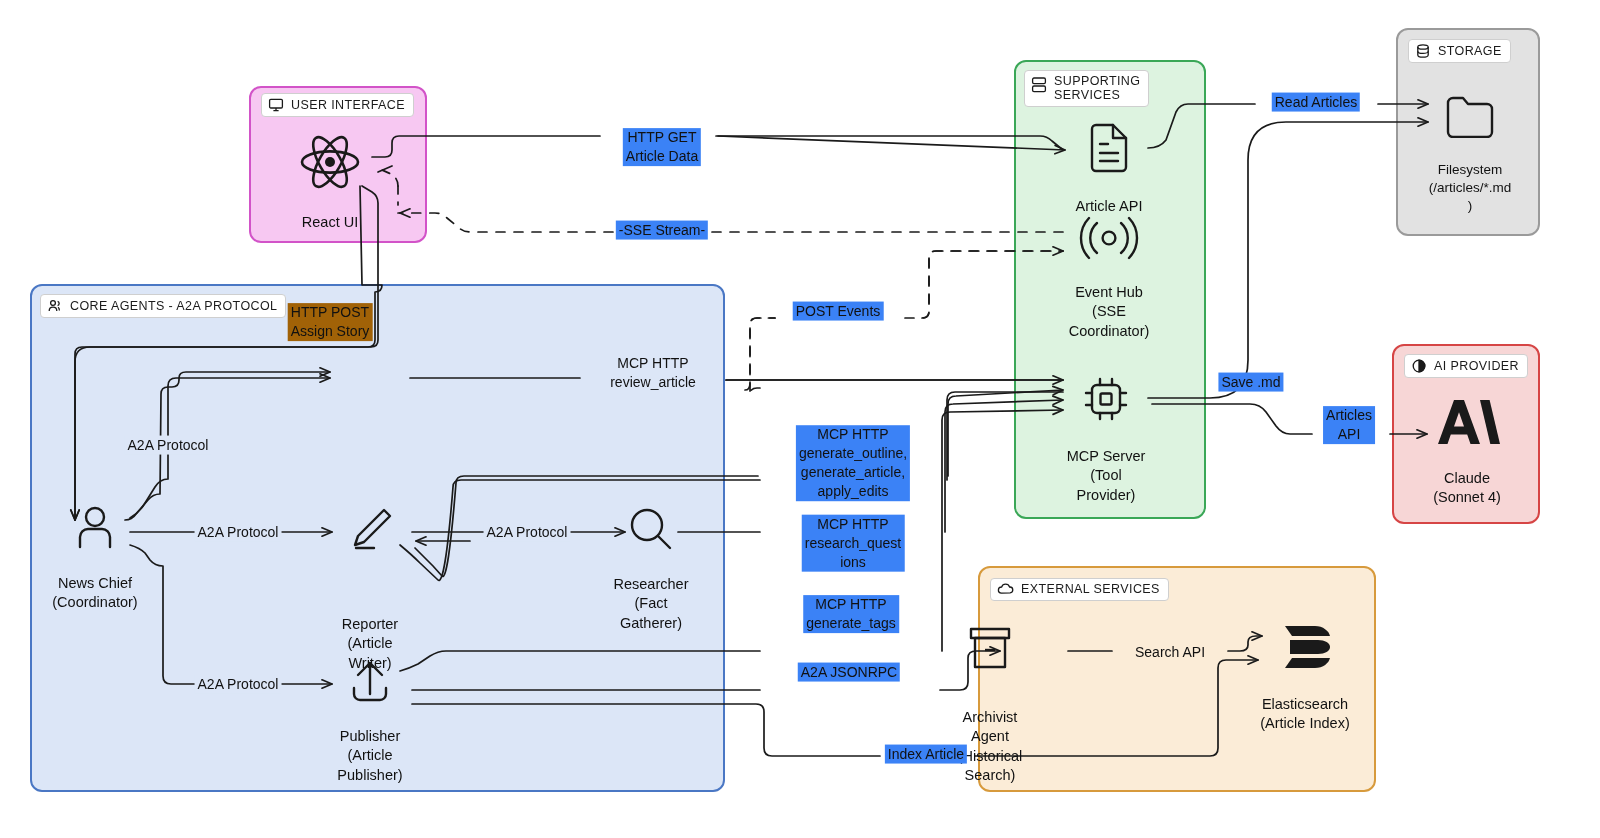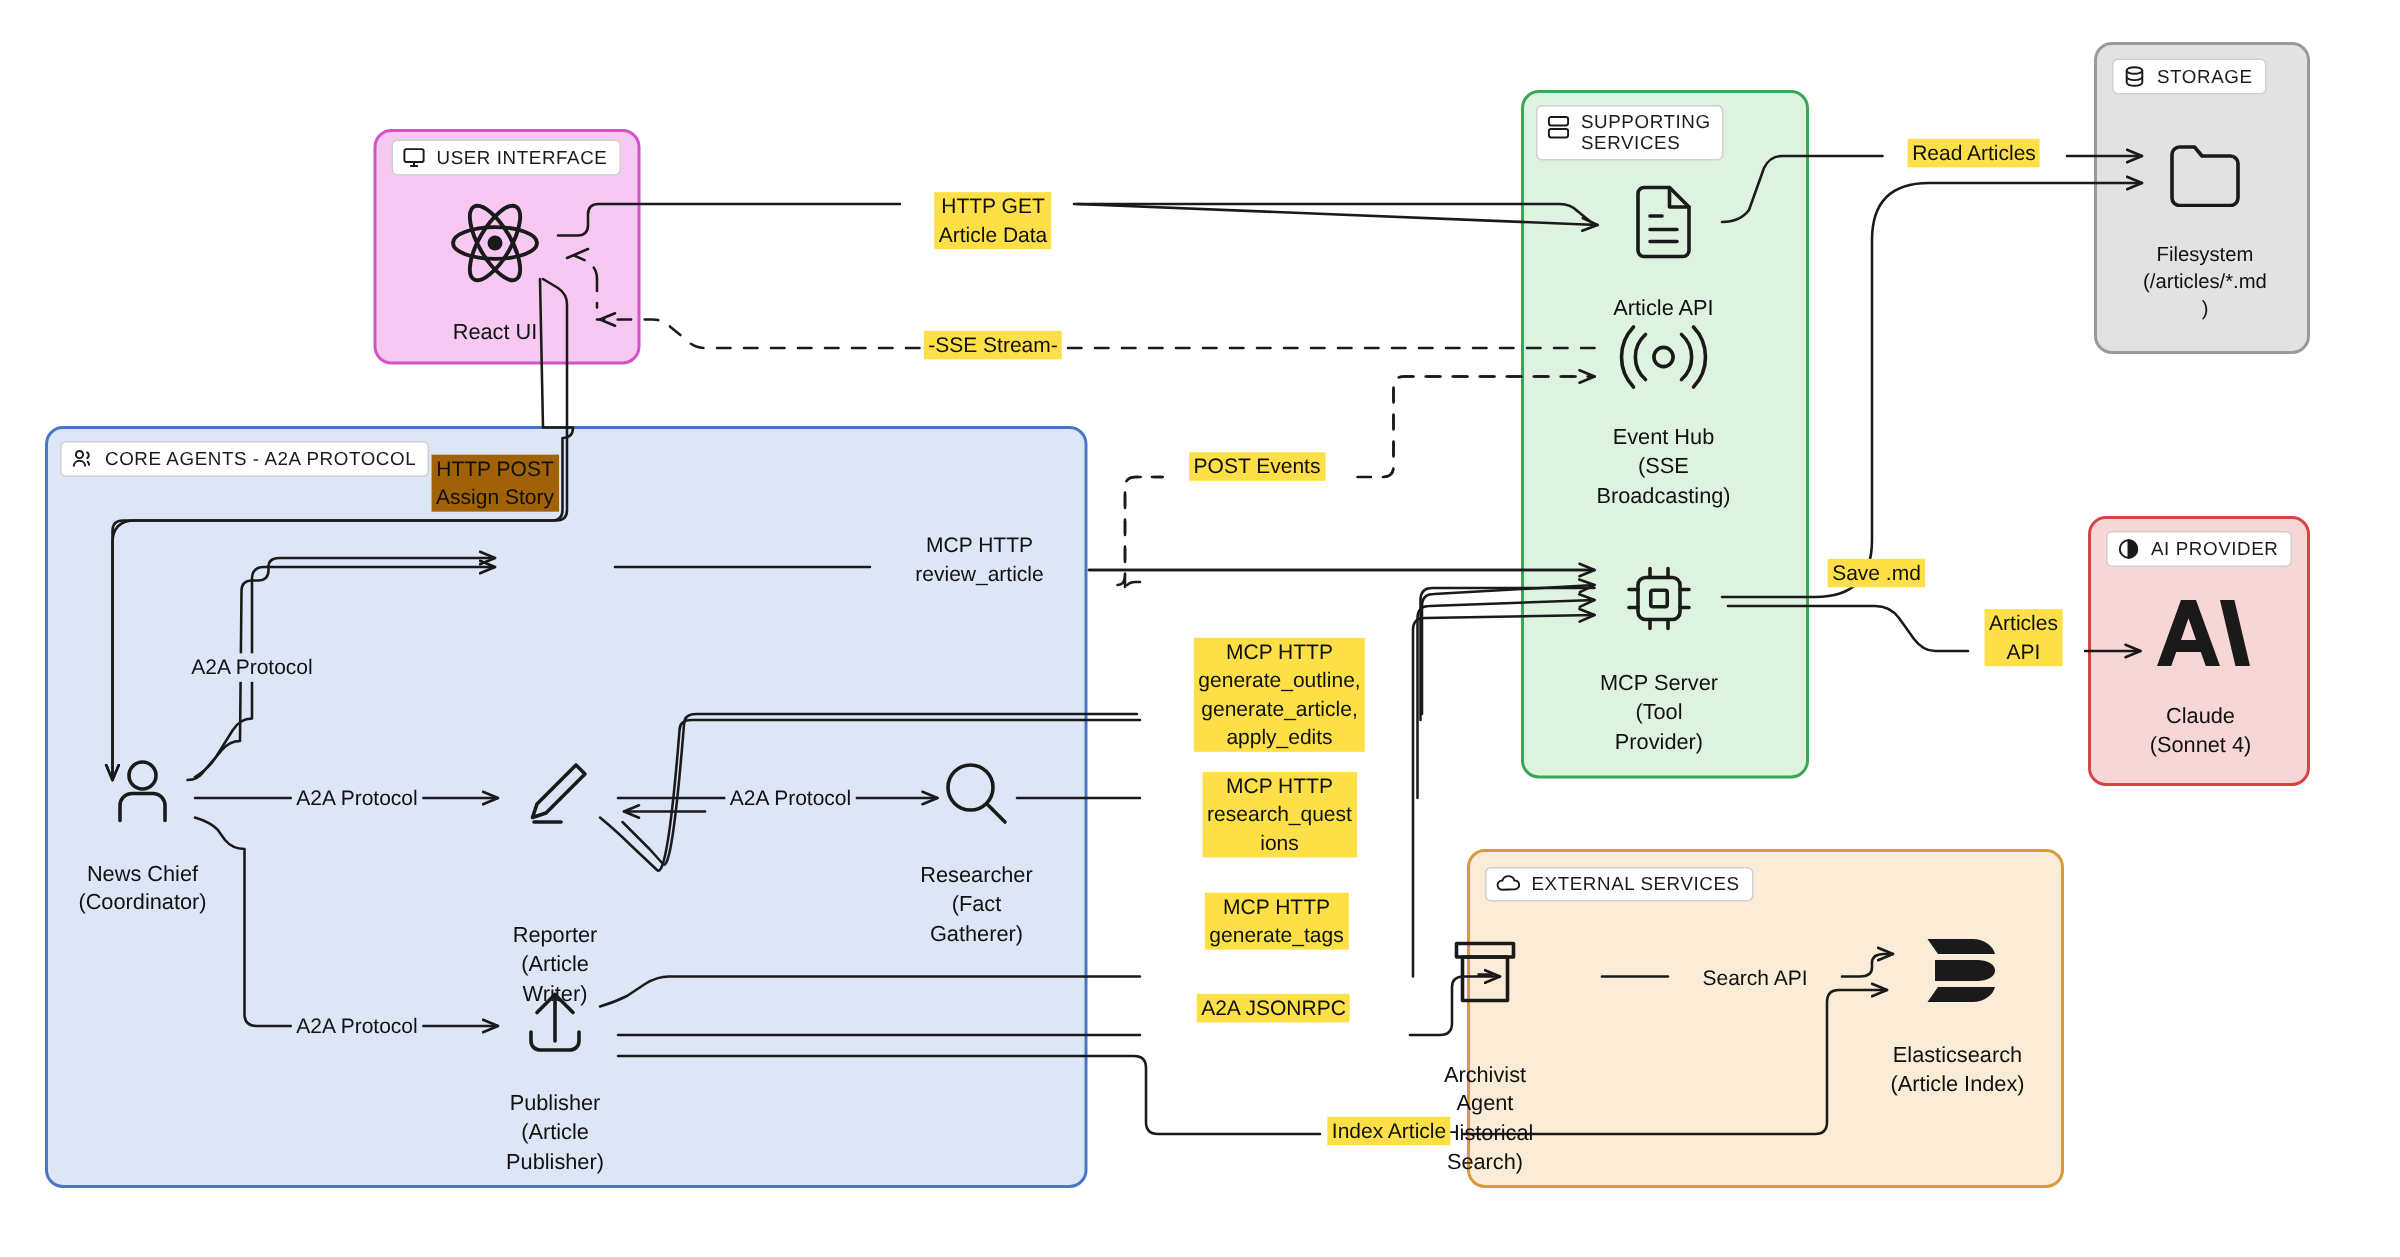--- a/index.html
+++ b/index.html
@@ -26,7 +26,7 @@
   }
   .edge-label{
     position:absolute;text-align:center;font-size:14px;line-height:1.35;
-    white-space:pre-line;color:#111;background:#fde047;padding:0 3px;
+    white-space:pre-line;color:#111;background:#3b82f6;padding:0 3px;
     transform:translate(-50%,-50%);
   }
 </style>

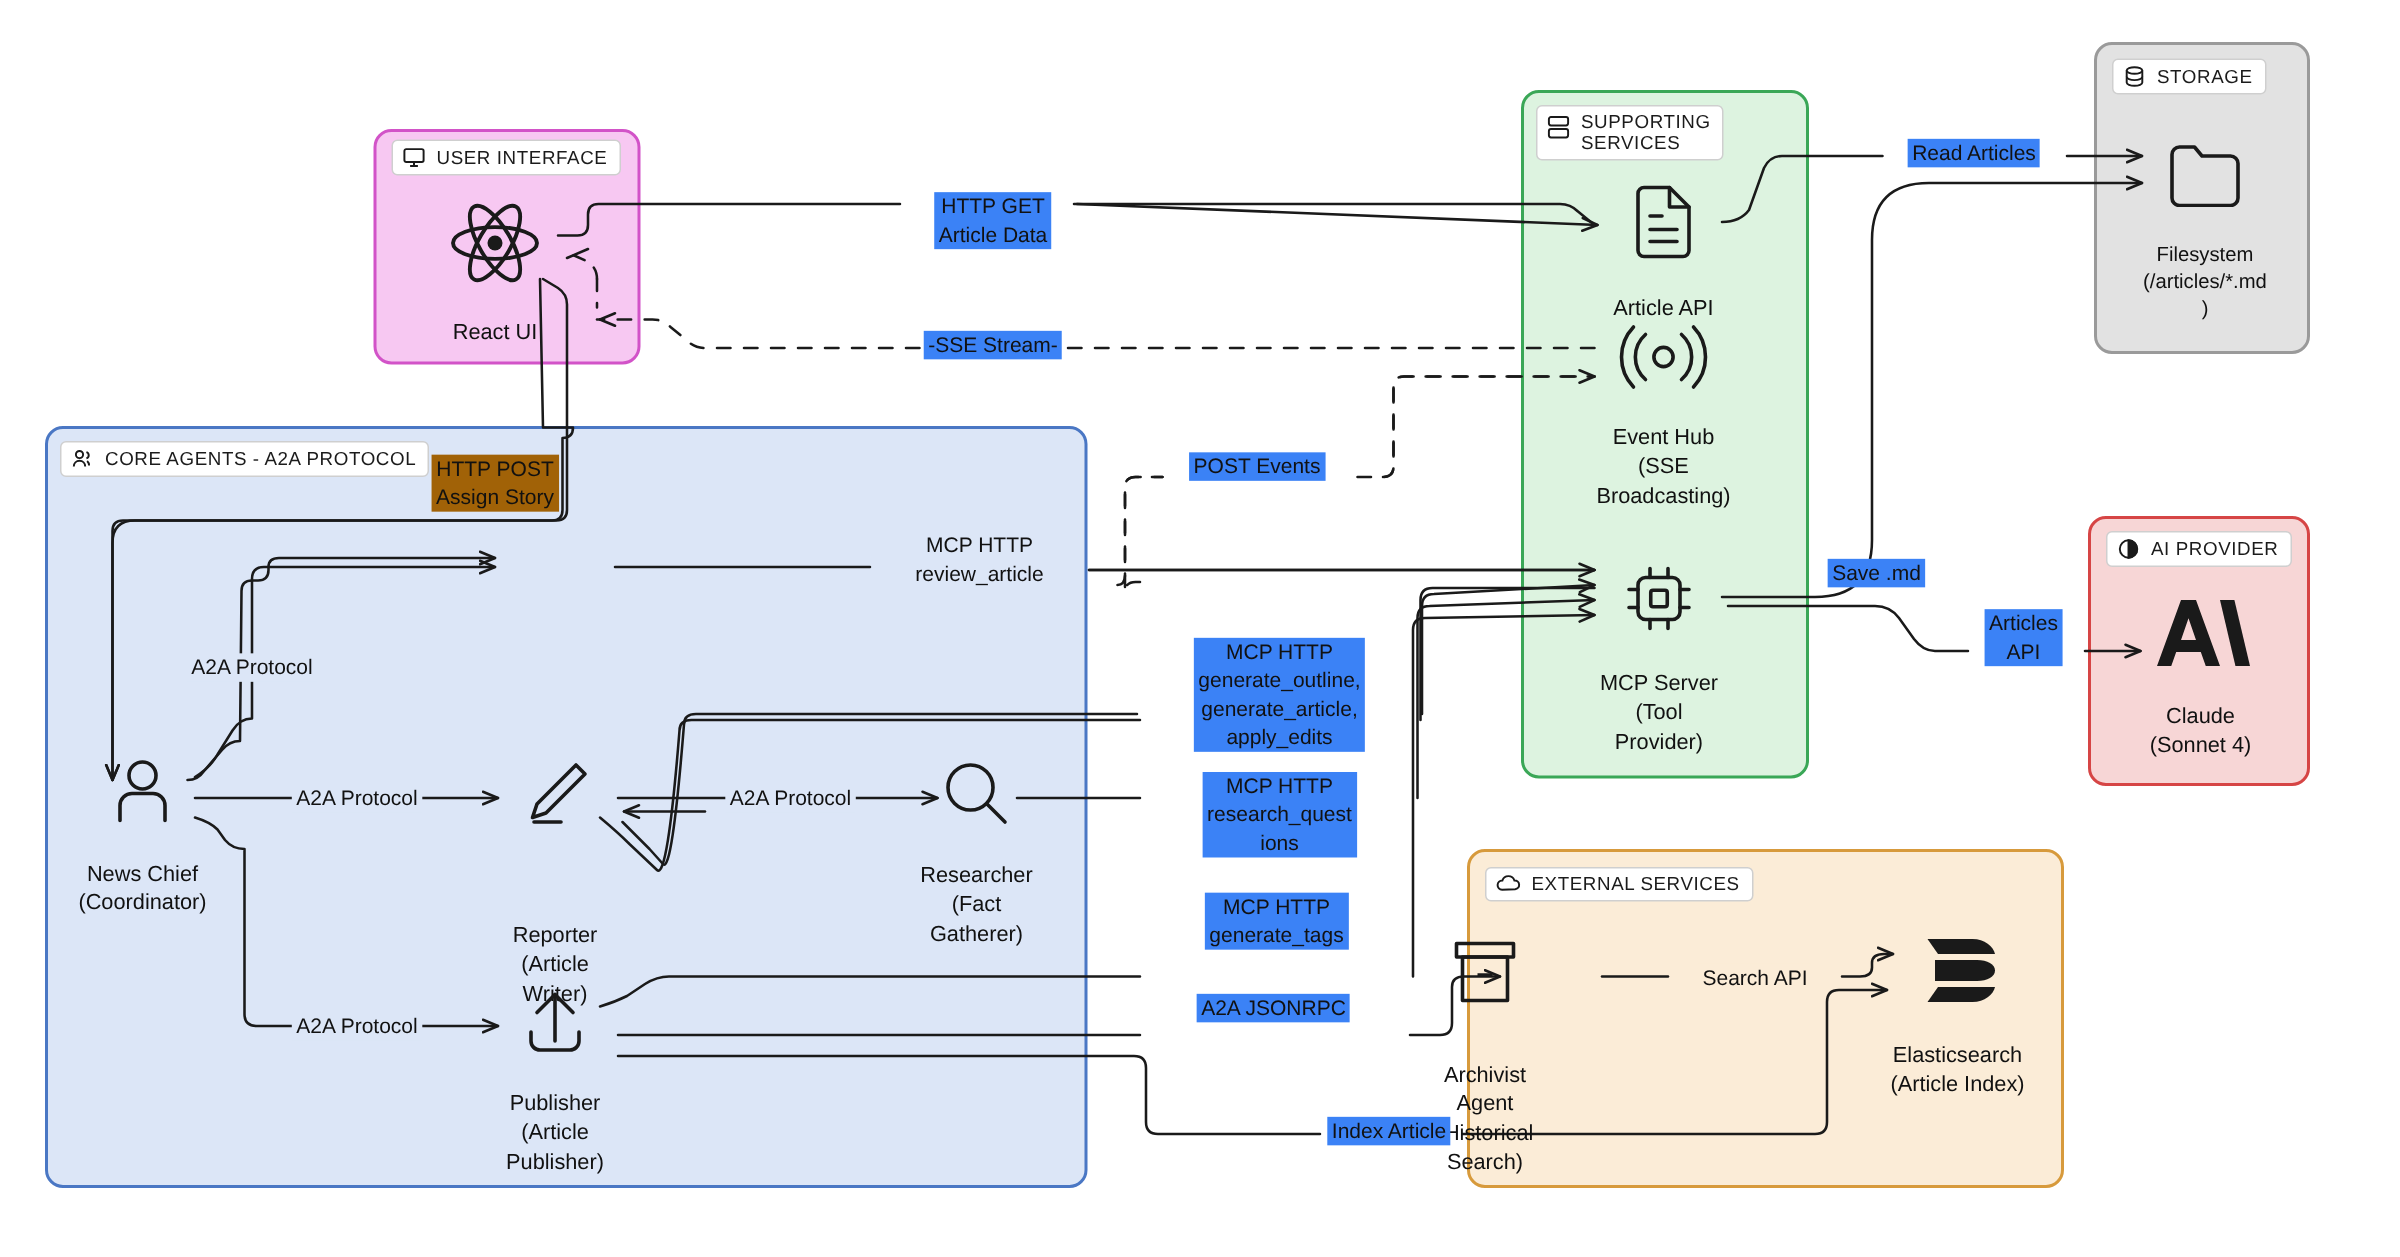--- a/index.html
+++ b/index.html
@@ -254,7 +254,7 @@
     </div>
     <div class="cap">Event Hub
 (SSE
-Broadcasting)</div>
+Coordinator)</div>
   </div>
 
   <div class="node" style="left:1056px;top:374px;width:100px;">

